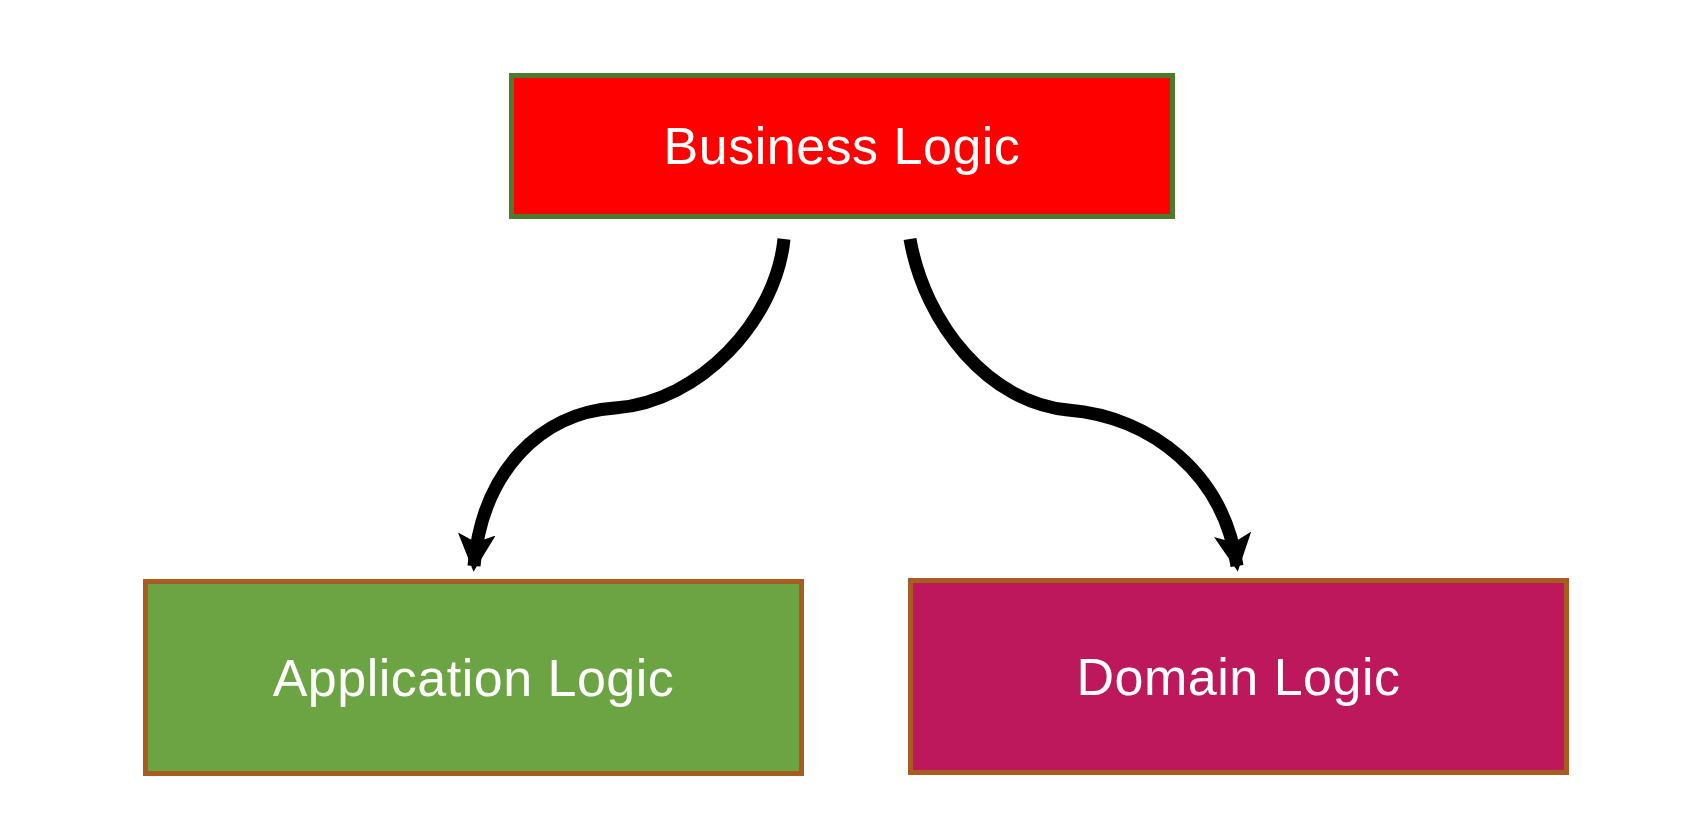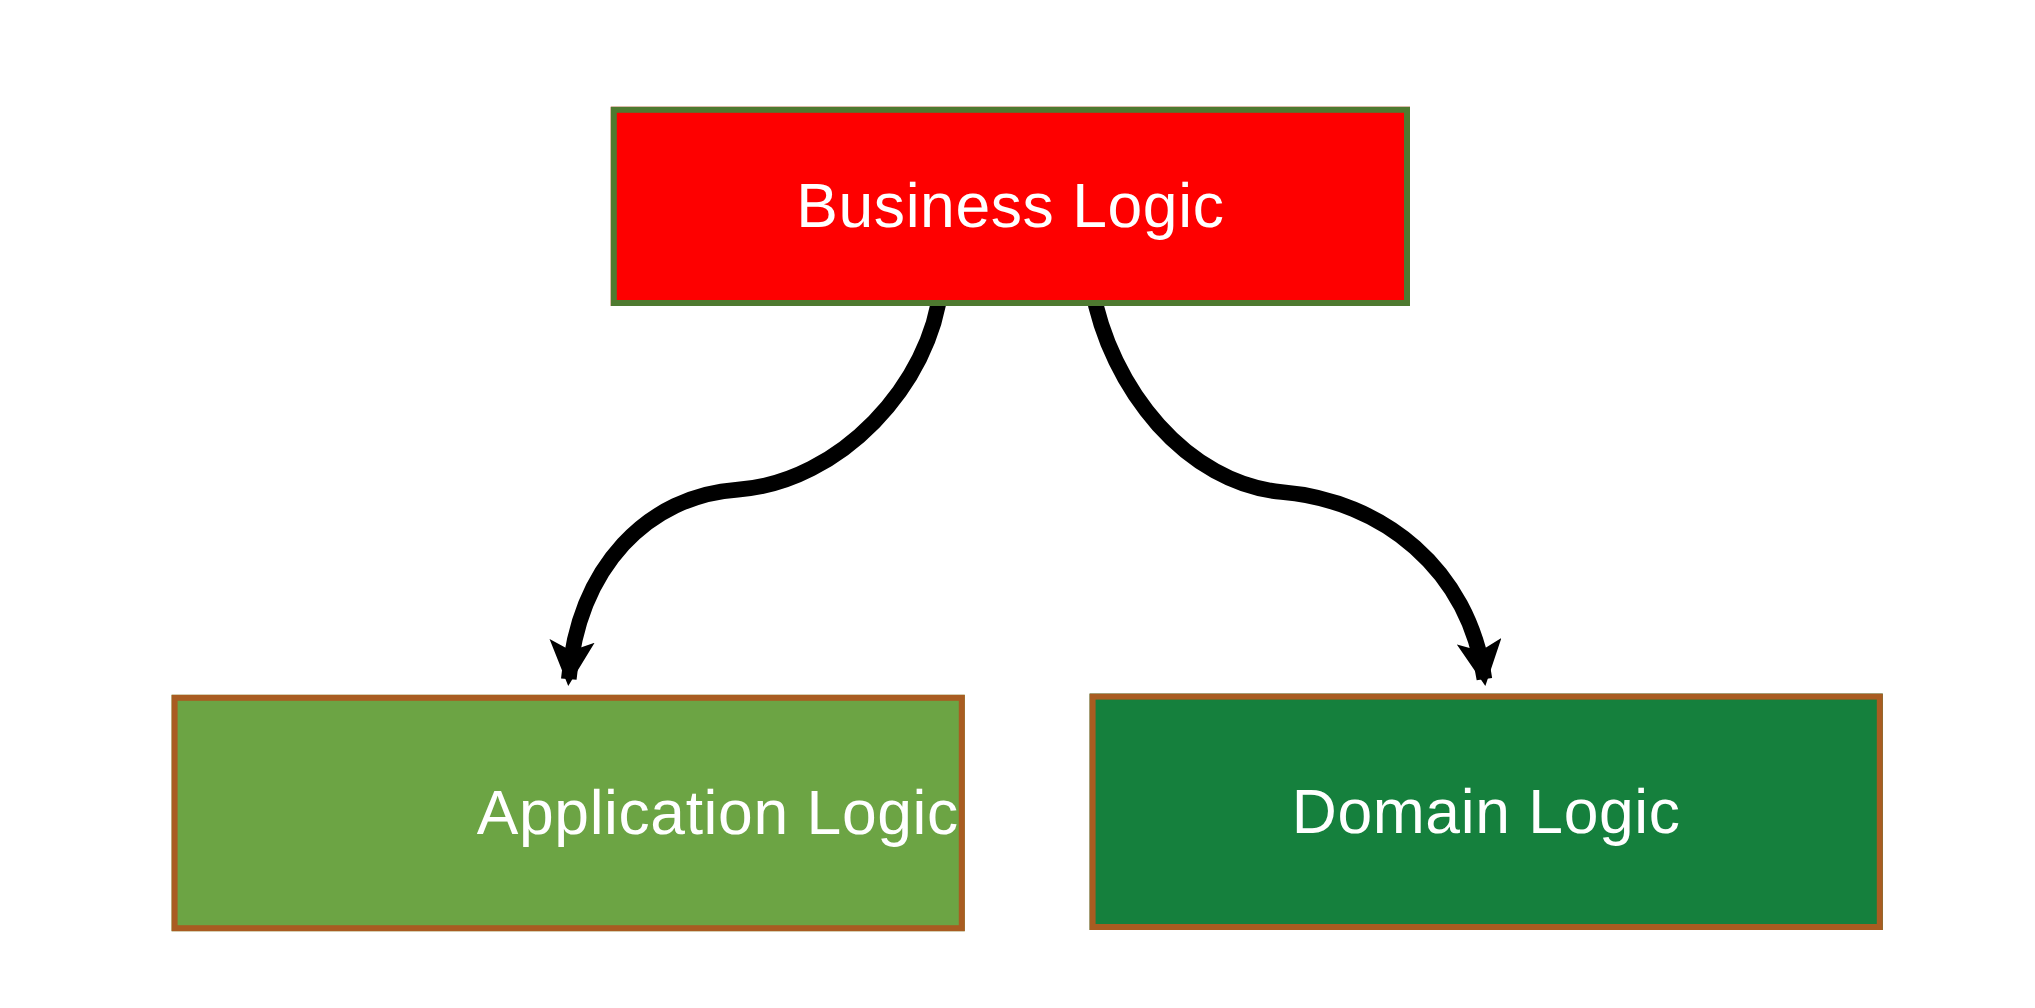--- a/index.html
+++ b/index.html
@@ -47,9 +47,8 @@
     left: 509px;
     top: 73px;
     width: 666px;
-    height: 166px;
+    height: 146px;
     border: 5px solid;
-    margin-top: 16px;
   }
   .node-application {
     left: 143px;

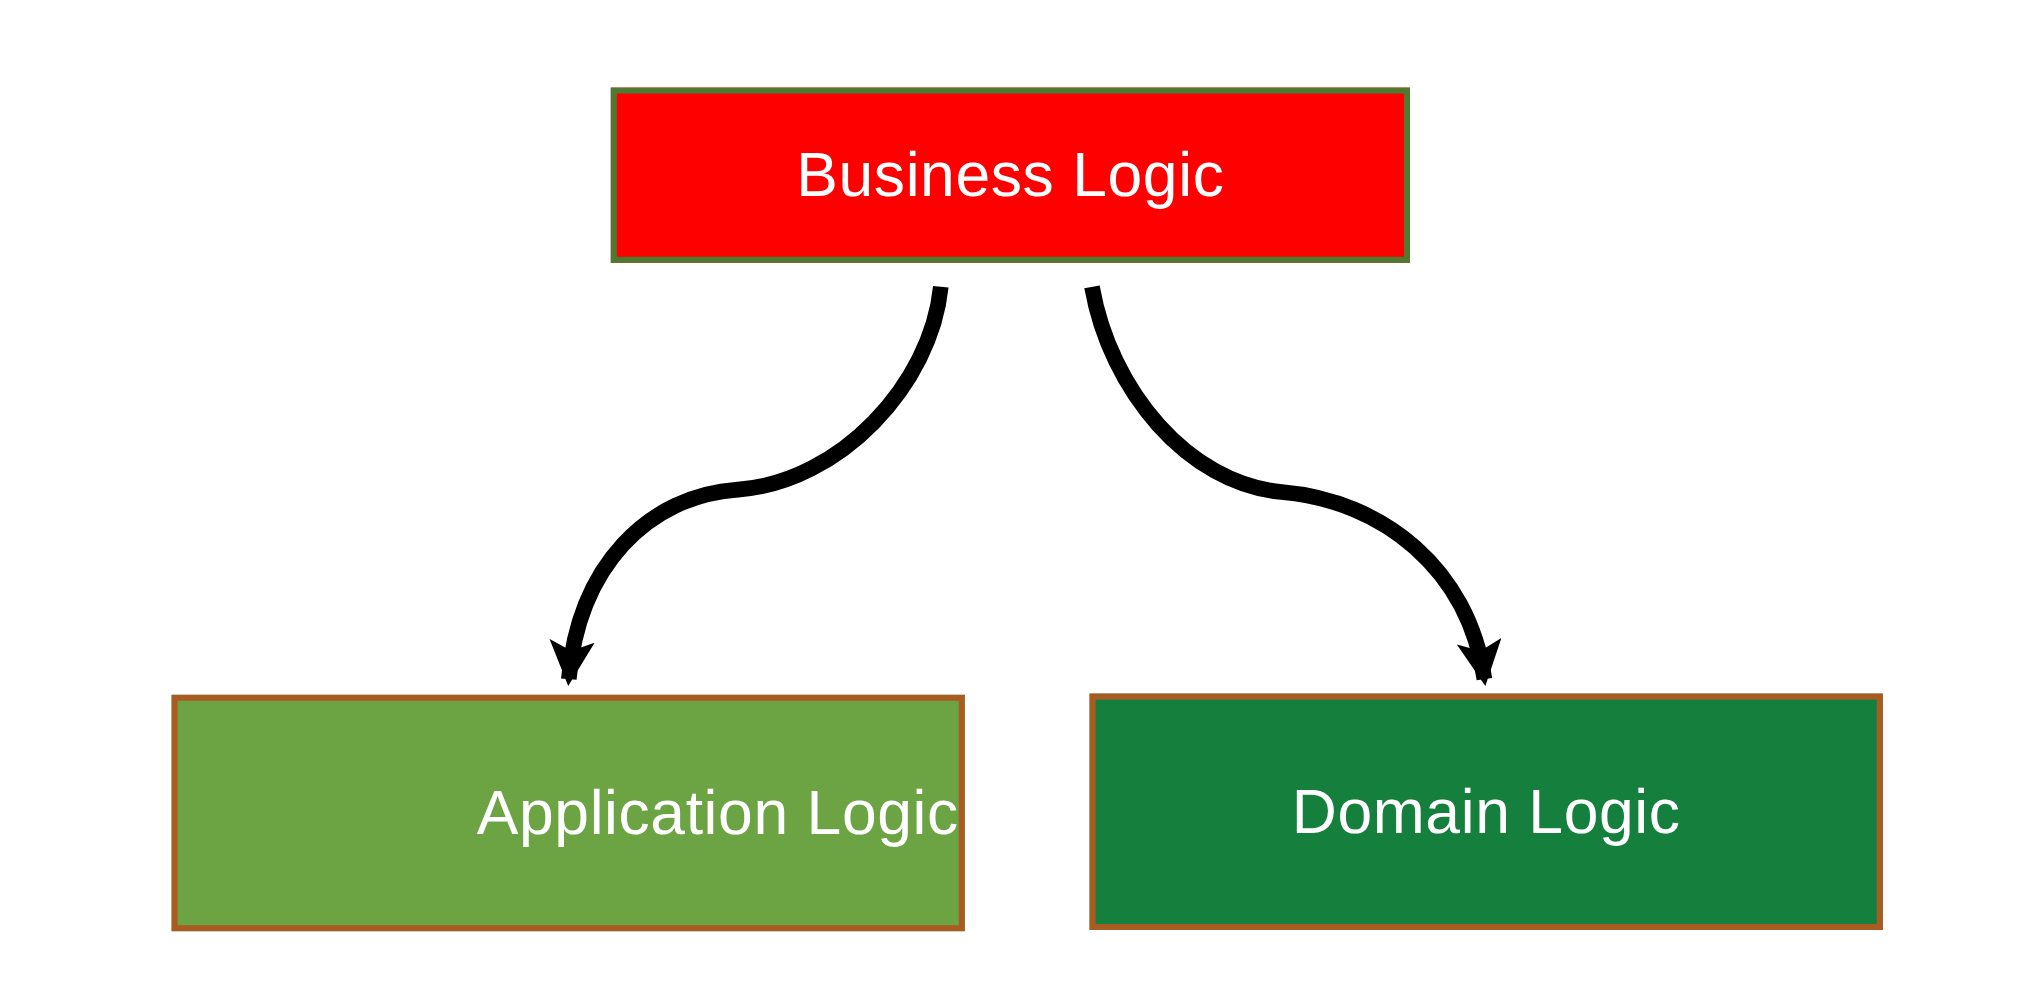--- a/index.html
+++ b/index.html
@@ -56,7 +56,6 @@
     width: 661px;
     height: 197px;
     border: 5px solid;
-    align-items: flex-end;
   }
   .node-domain {
     left: 908px;

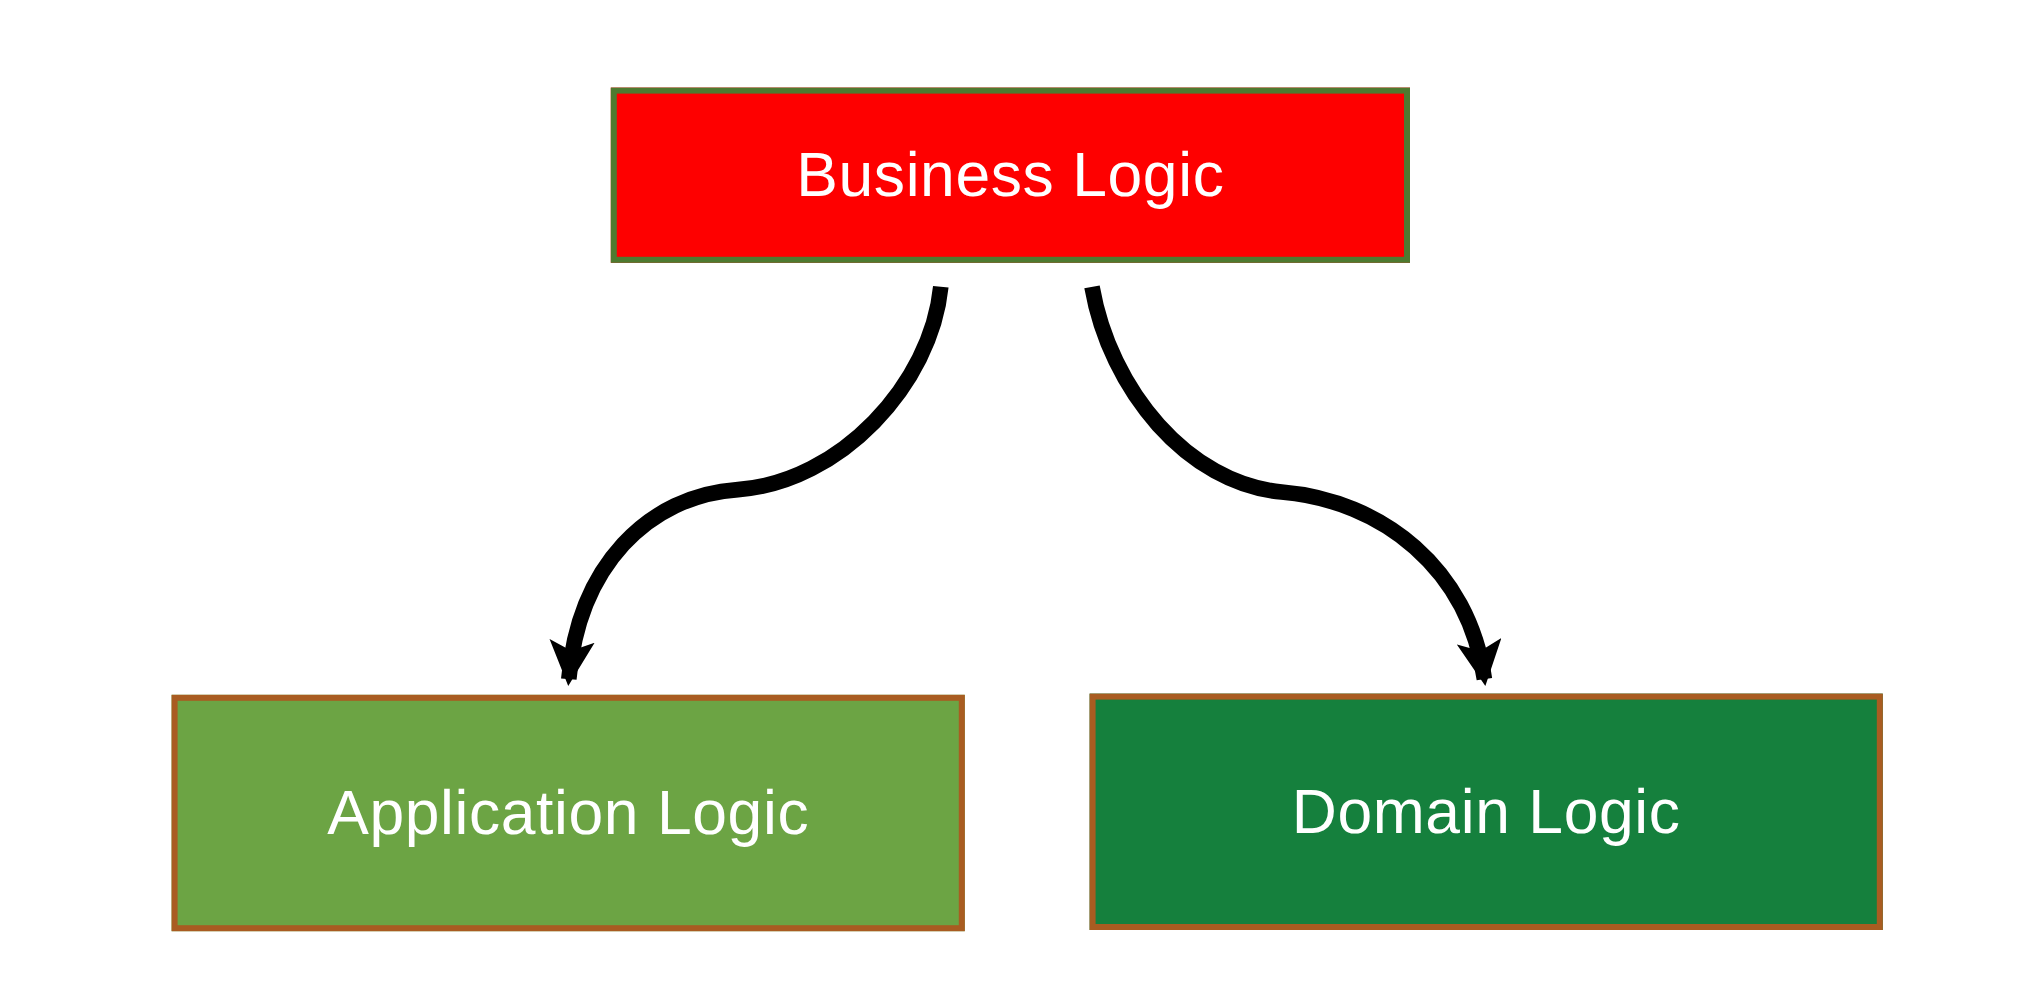--- a/index.html
+++ b/index.html
@@ -91,7 +91,7 @@
     <span>Application Logic</span>
   </div>
 
-  <div class="node node-domain" style="background-color: #15803d; border-color: rgb(169, 92, 33); color: rgb(255, 255, 255);">
+  <div class="node node-domain" style="background-color: #be185d; border-color: rgb(169, 92, 33); color: rgb(255, 255, 255);">
     <span>Domain Logic</span>
   </div>
 

